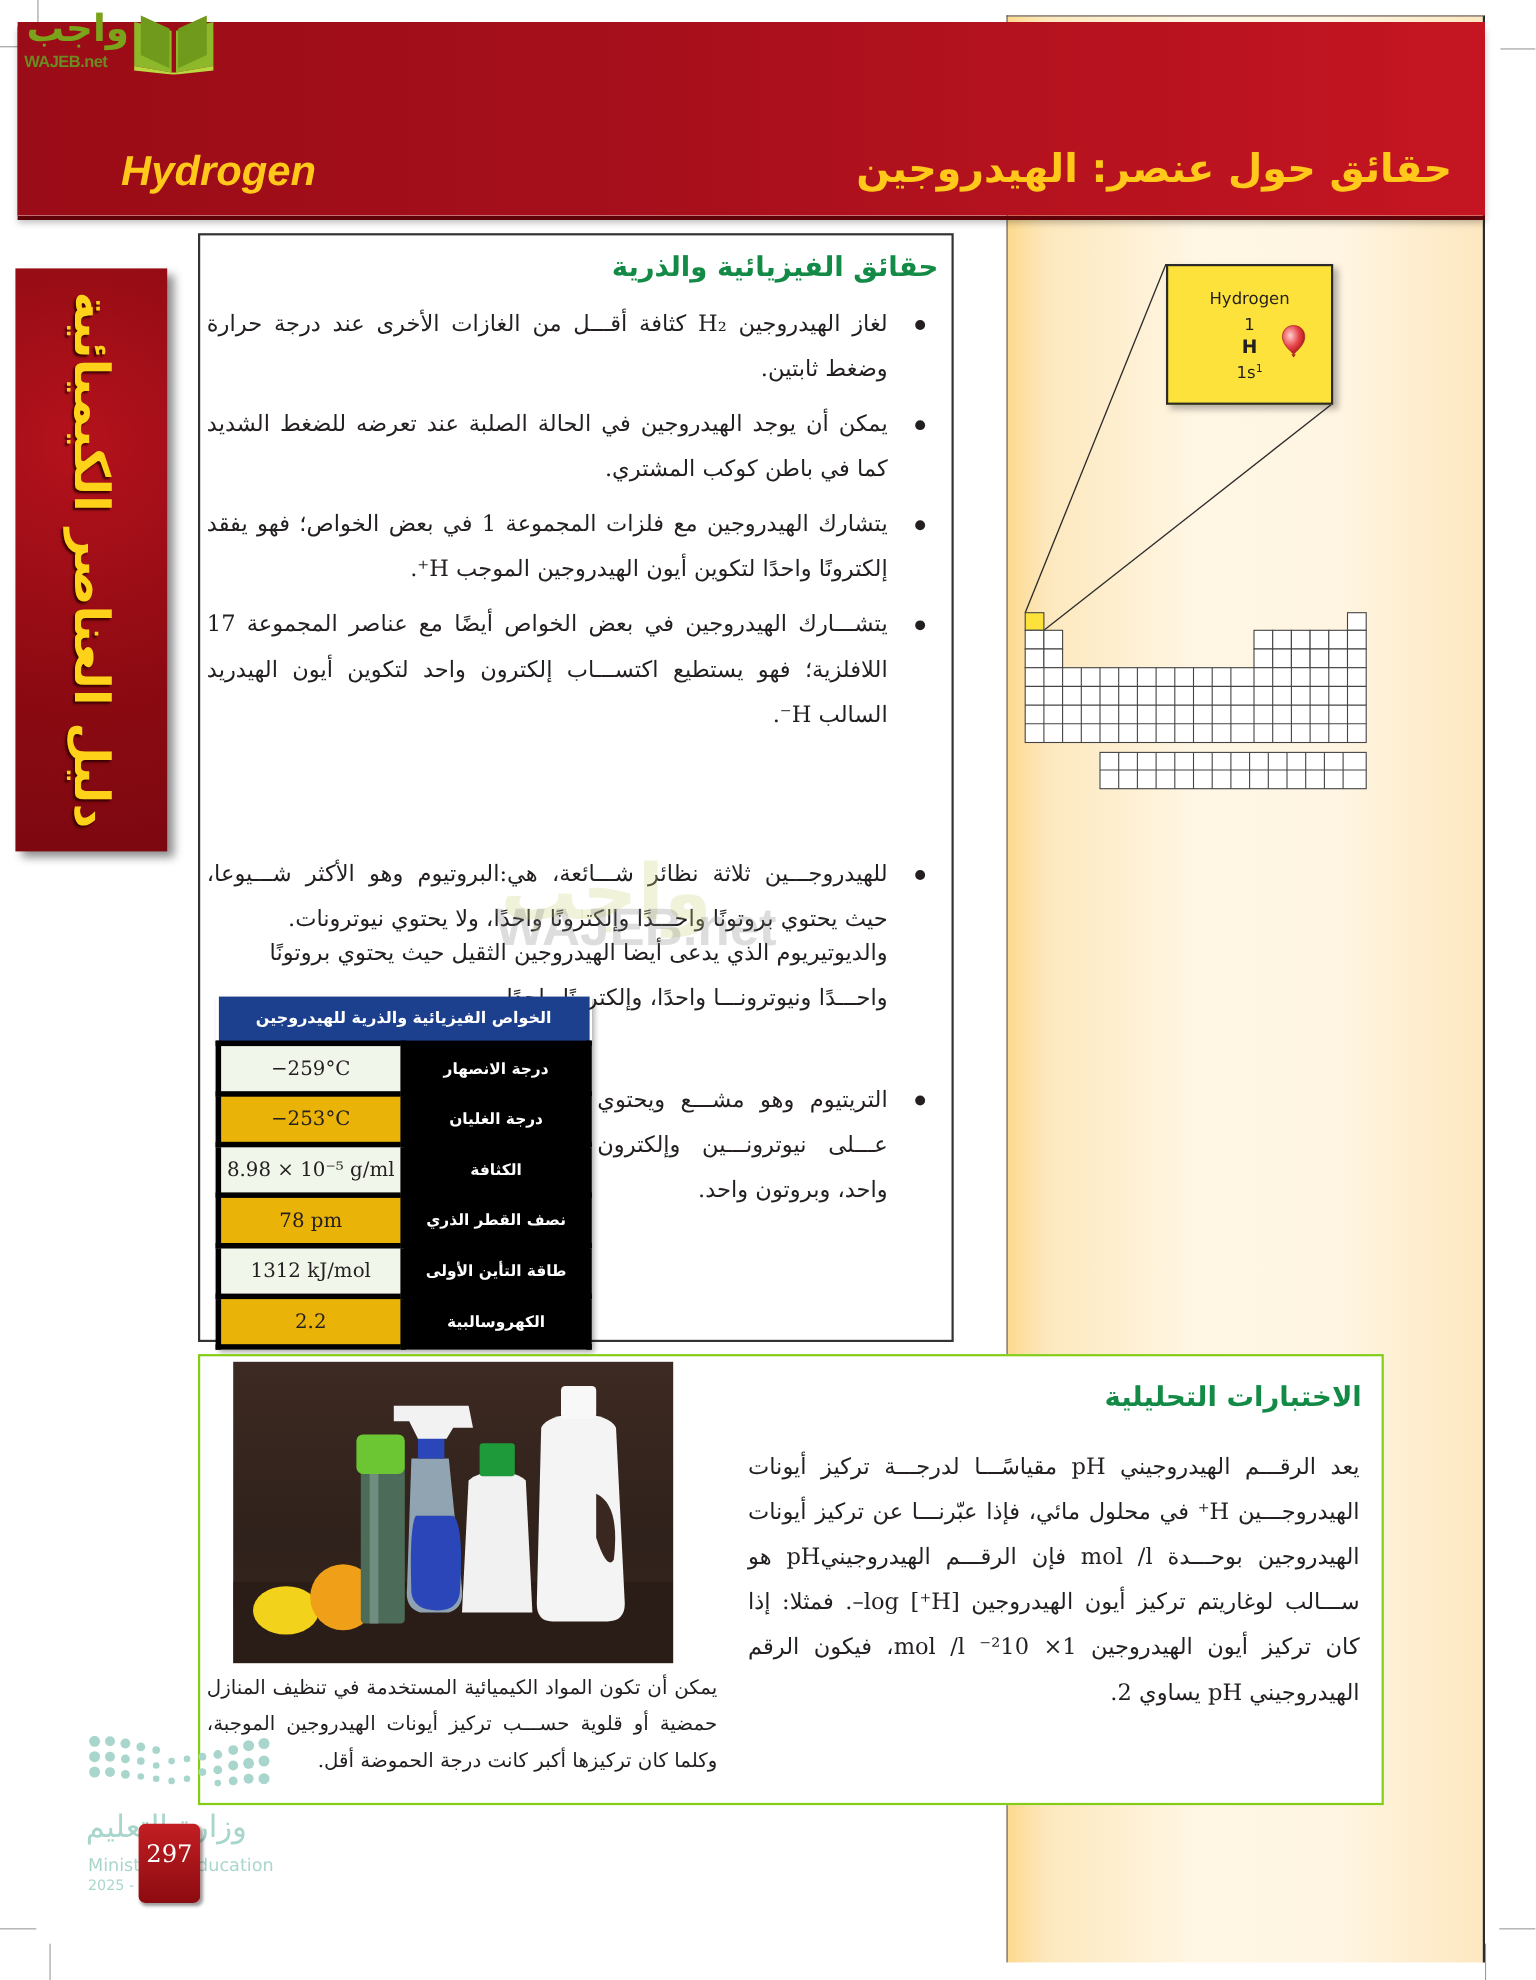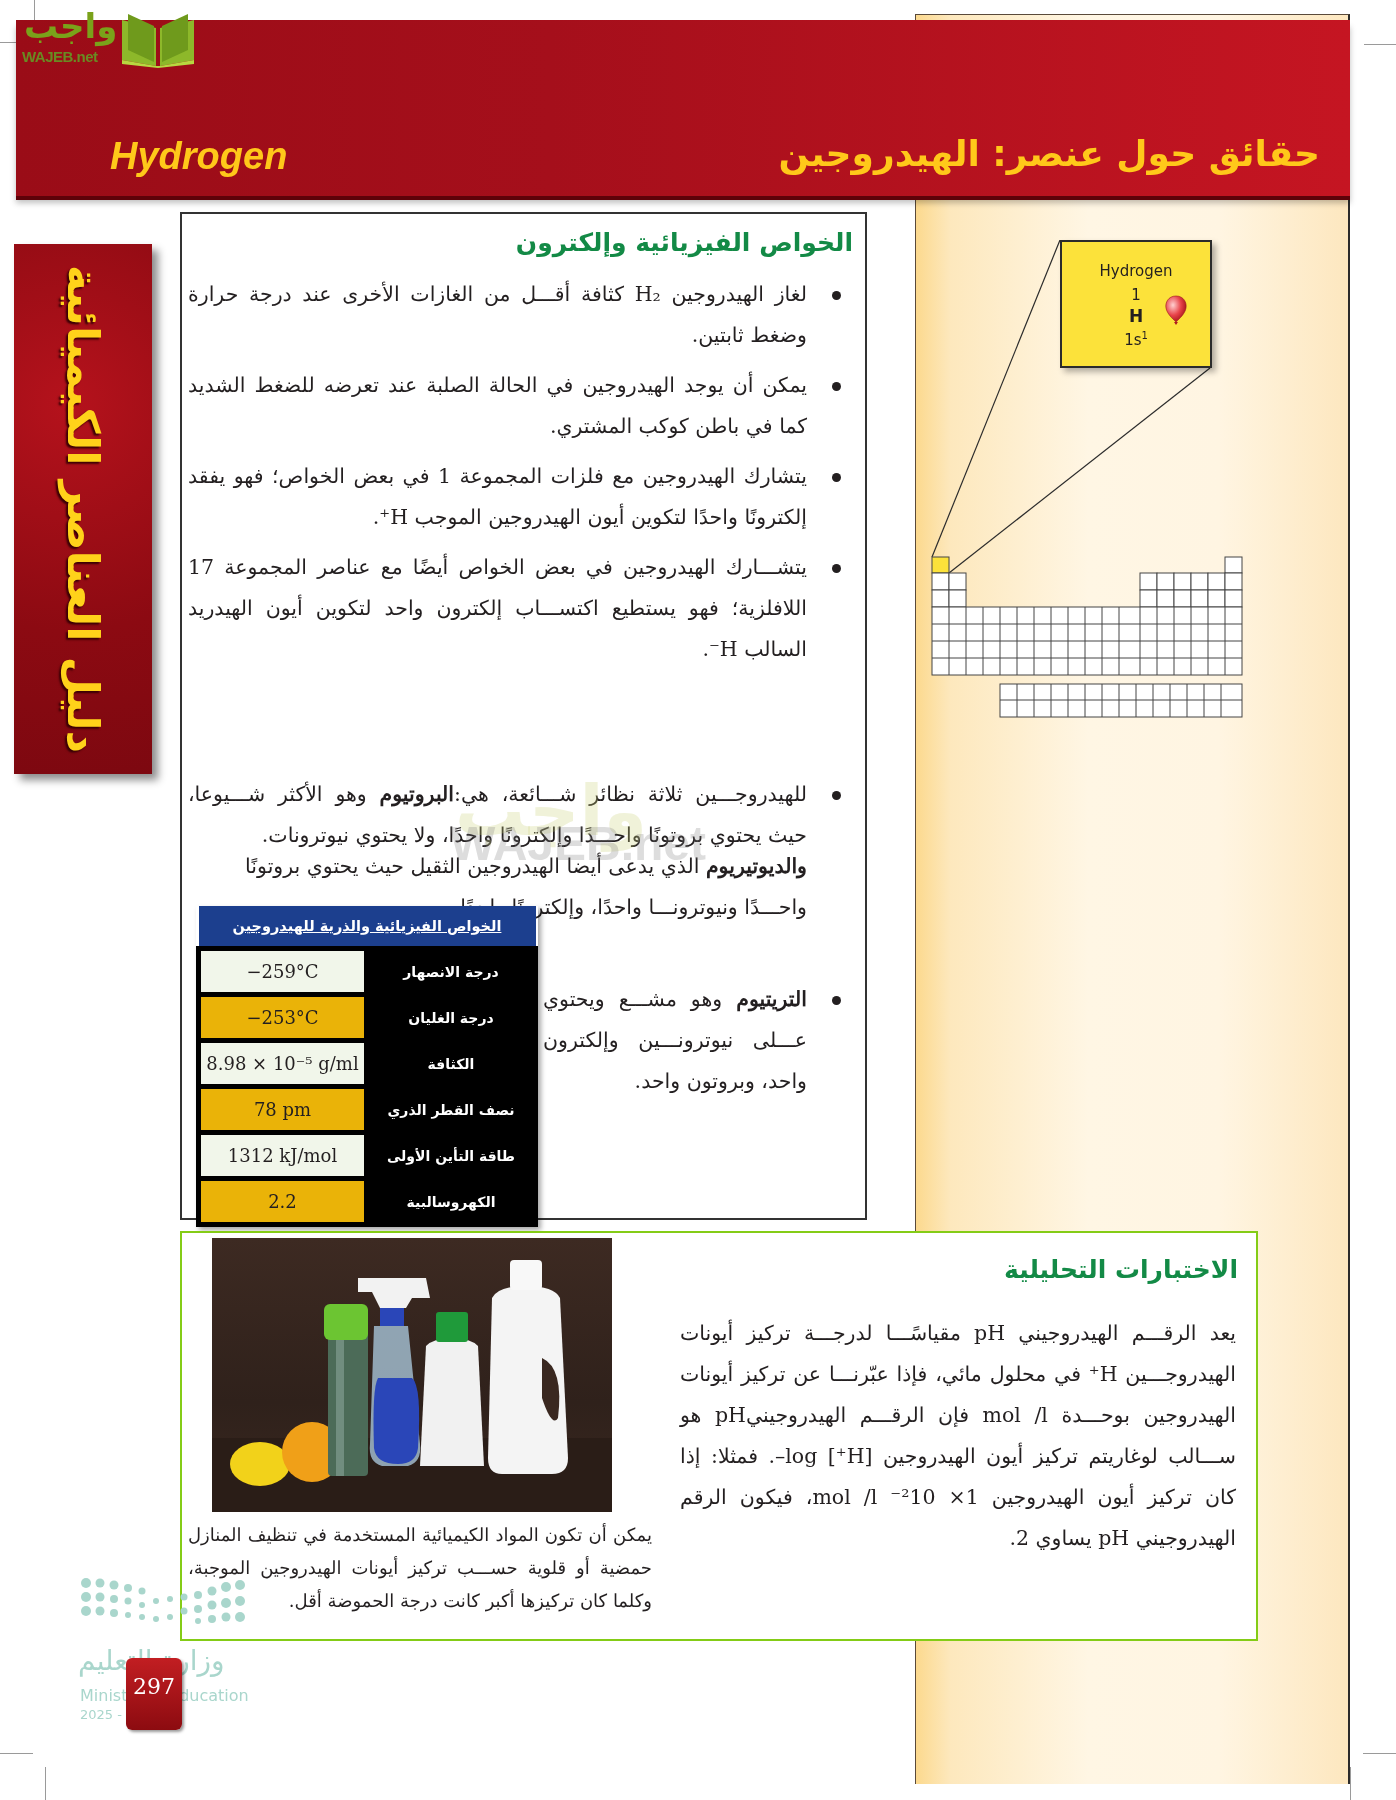--- a/index.html
+++ b/index.html
@@ -189,7 +189,7 @@
 </div>
 
 <div class="abs props-box">
-  <div class="abs section-title" style="right:12px;top:14px;">الخواص الفيزيائية وإلكترون</div>
+  <div class="abs section-title" style="right:12px;top:14px;">حقائق الفيزيائية والذرية</div>
 
   <ul class="bullets" style="right:12px;top:60px;width:665px;">
     <li><span class="dot"></span><span>لغاز الهيدروجين H₂ كثافة أقـــل من الغازات الأخرى عند درجة حرارة وضغط ثابتين.</span></li>

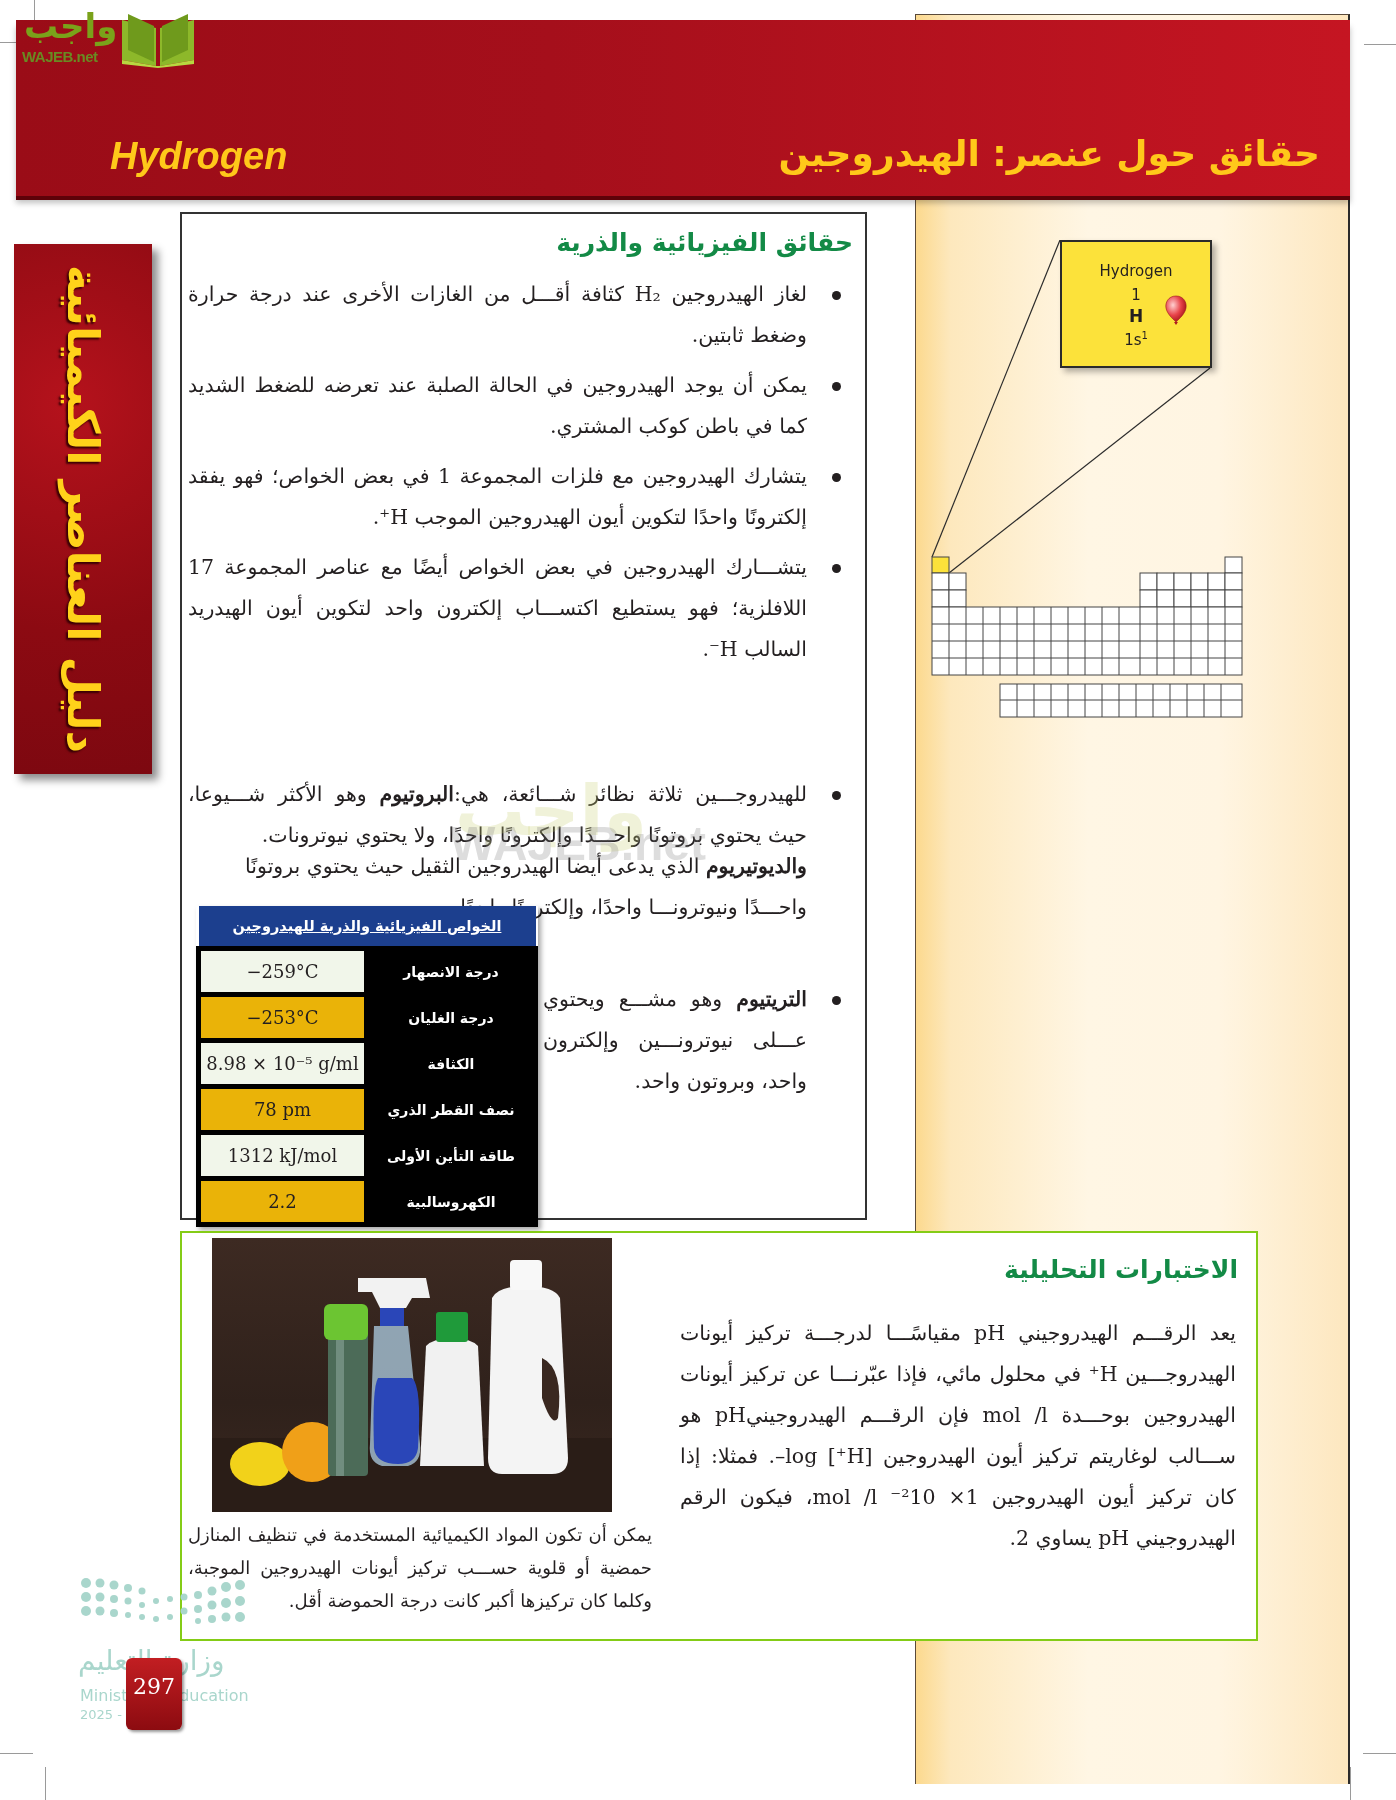--- a/index.html
+++ b/index.html
@@ -77,7 +77,7 @@
     position: absolute; right: 12px; top: 17px; width: 9px; height: 9px; border-radius: 50%;
     background: #231f20;
   }
-  .bullets b { font-weight: bold; }
+  .bullets b { font-weight: normal; }
 
   
   .props-table {

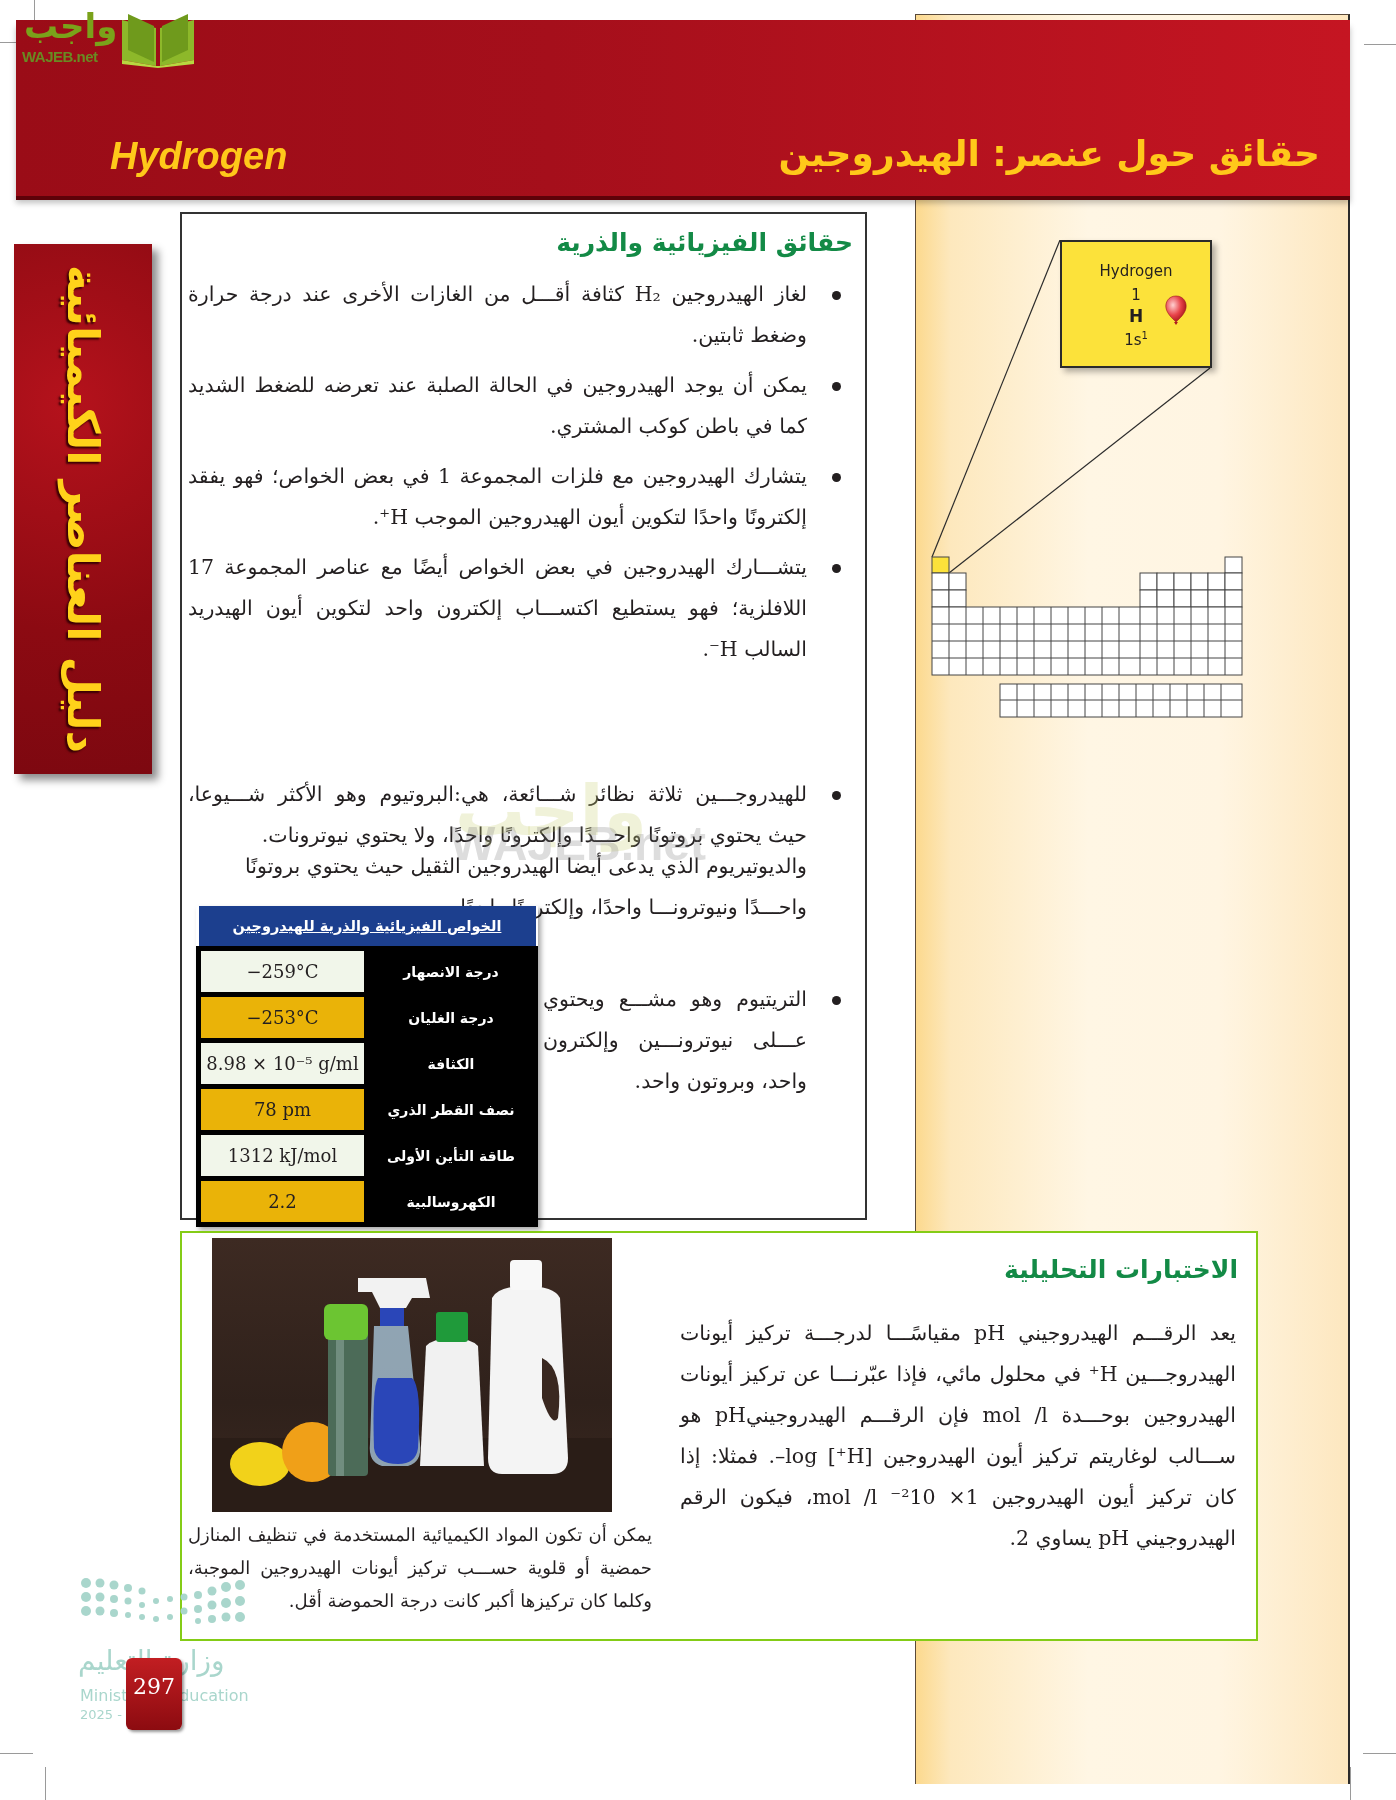--- a/index.html
+++ b/index.html
@@ -87,7 +87,7 @@
   }
   .props-table th {
     background: #1c3f8e; color: #fff; font-size: 14.5px; font-weight: bold;
-    height: 40px; padding: 0 20px; text-align: center; text-decoration: underline;
+    height: 40px; padding: 0 20px; text-align: center;
   }
   .props-table td { height: 39px; border: 5px solid #000000; text-align: center; }
   .props-table td.lbl {

